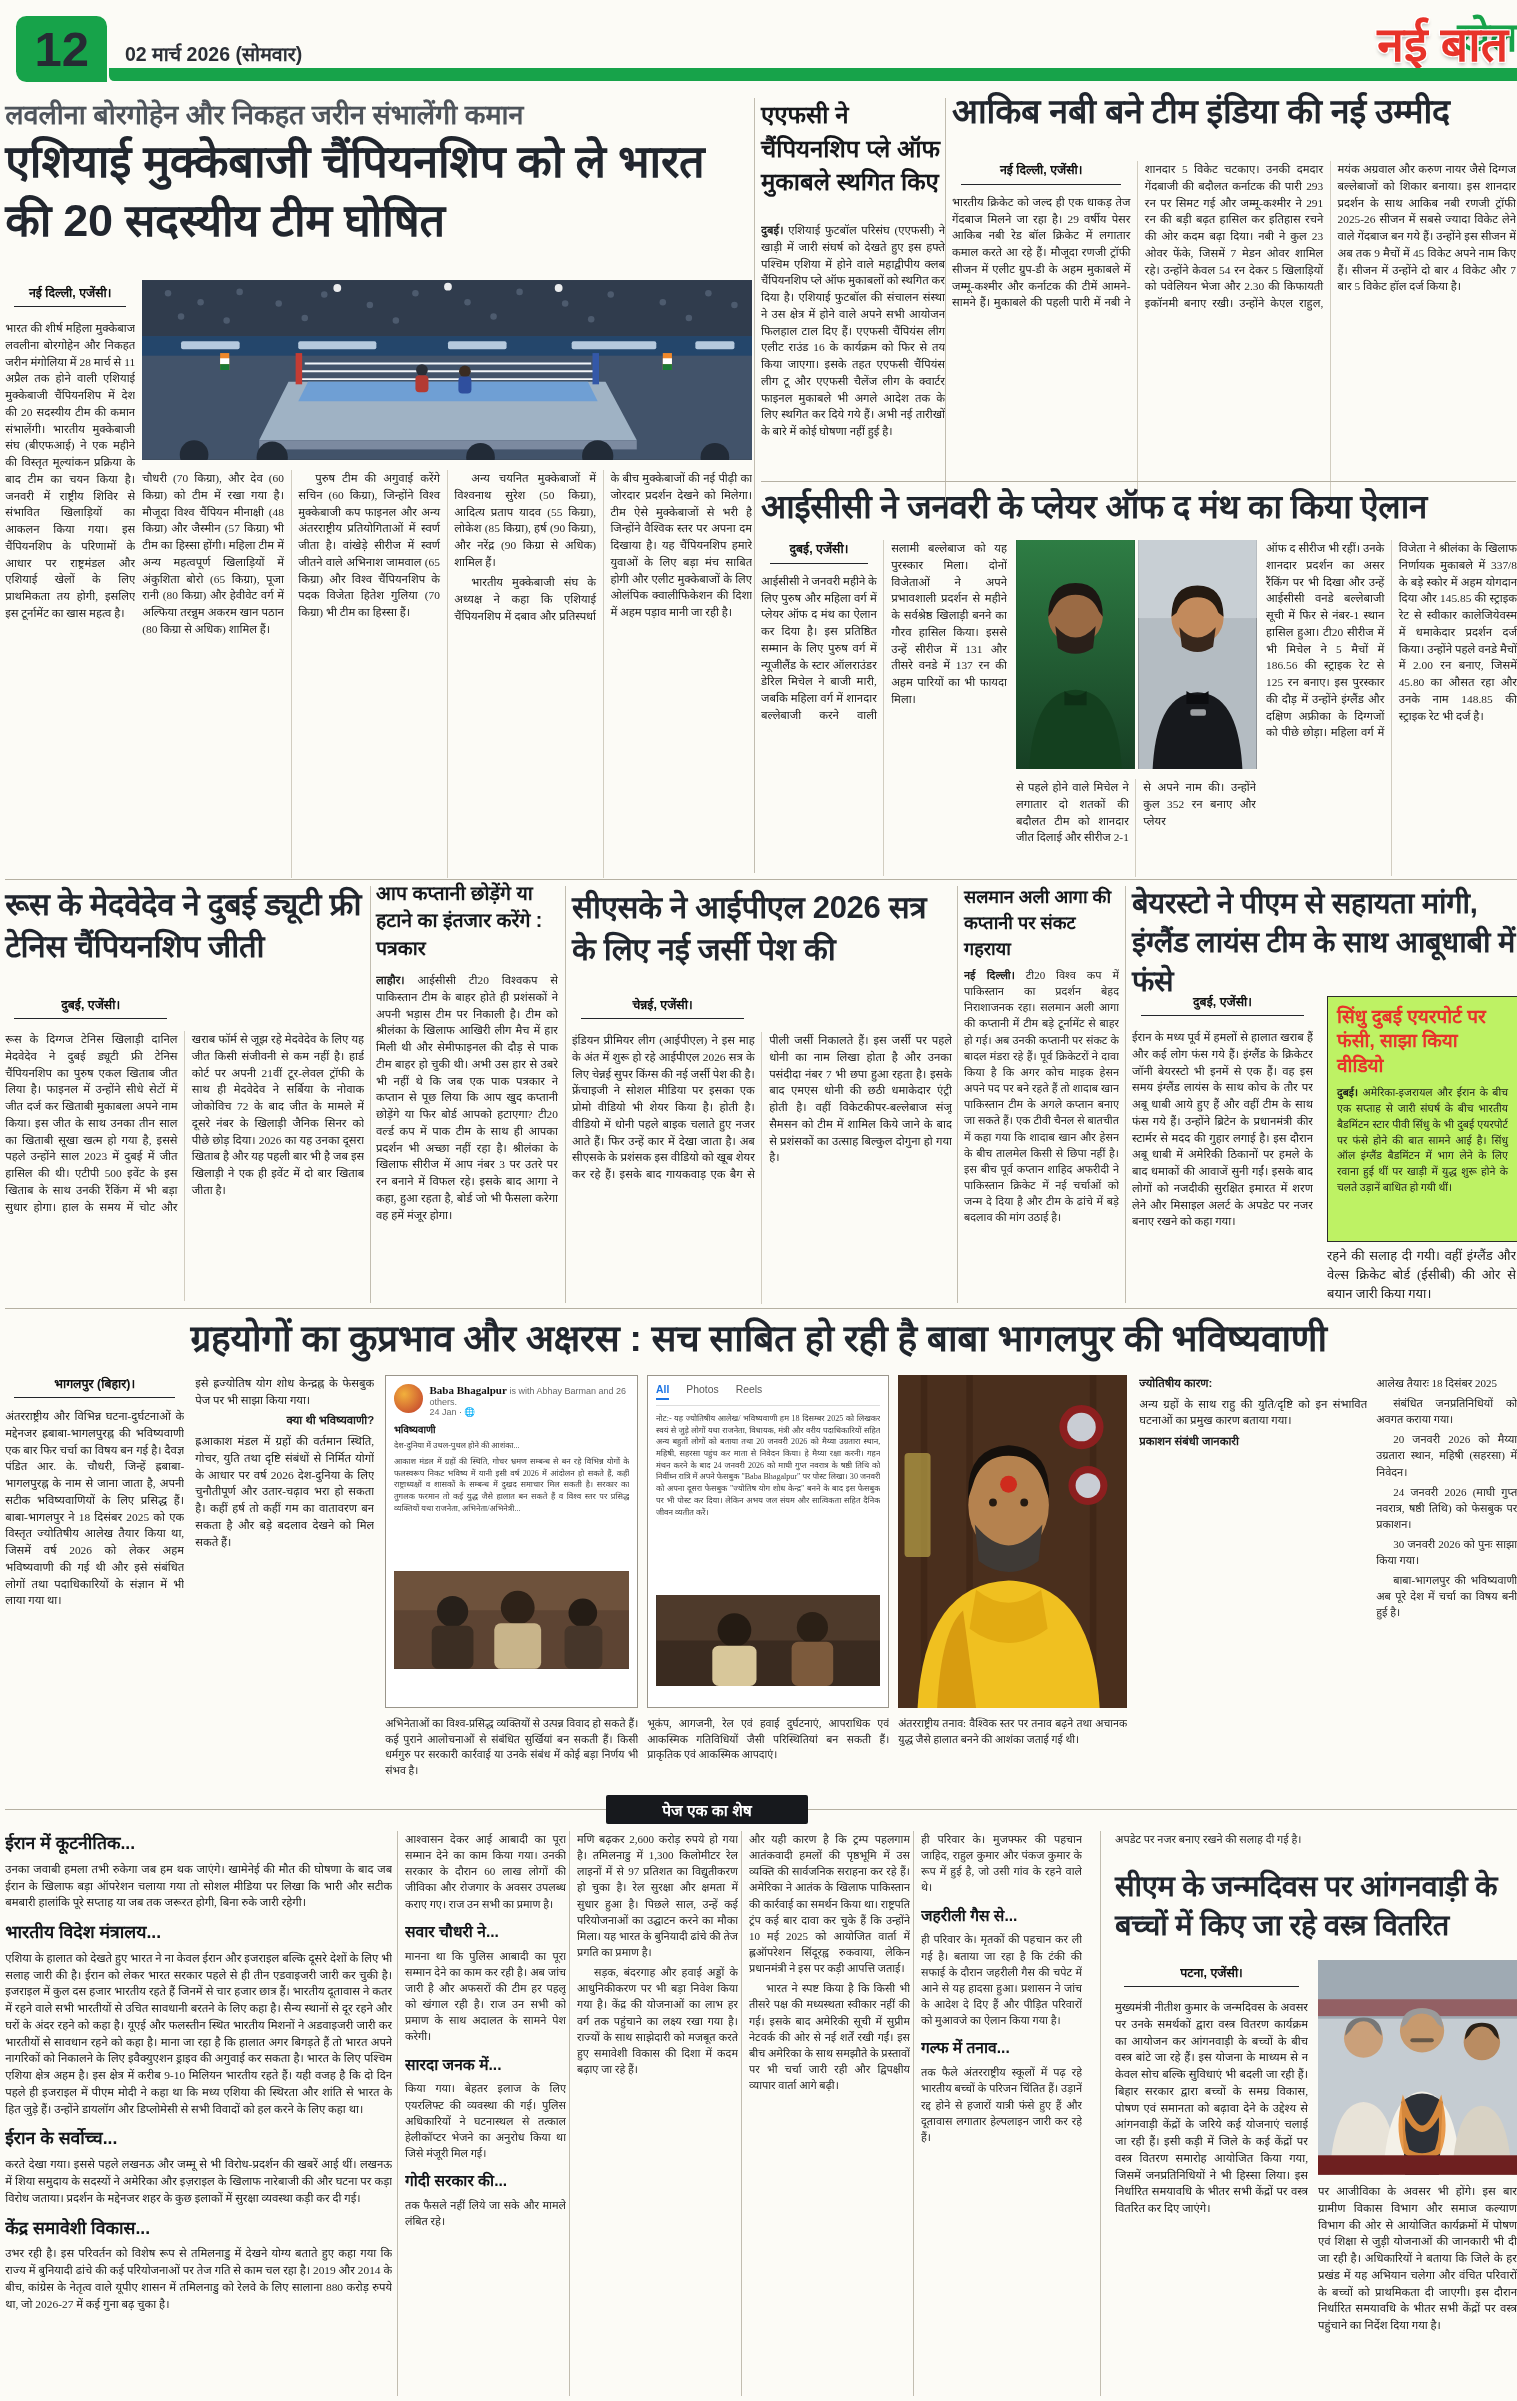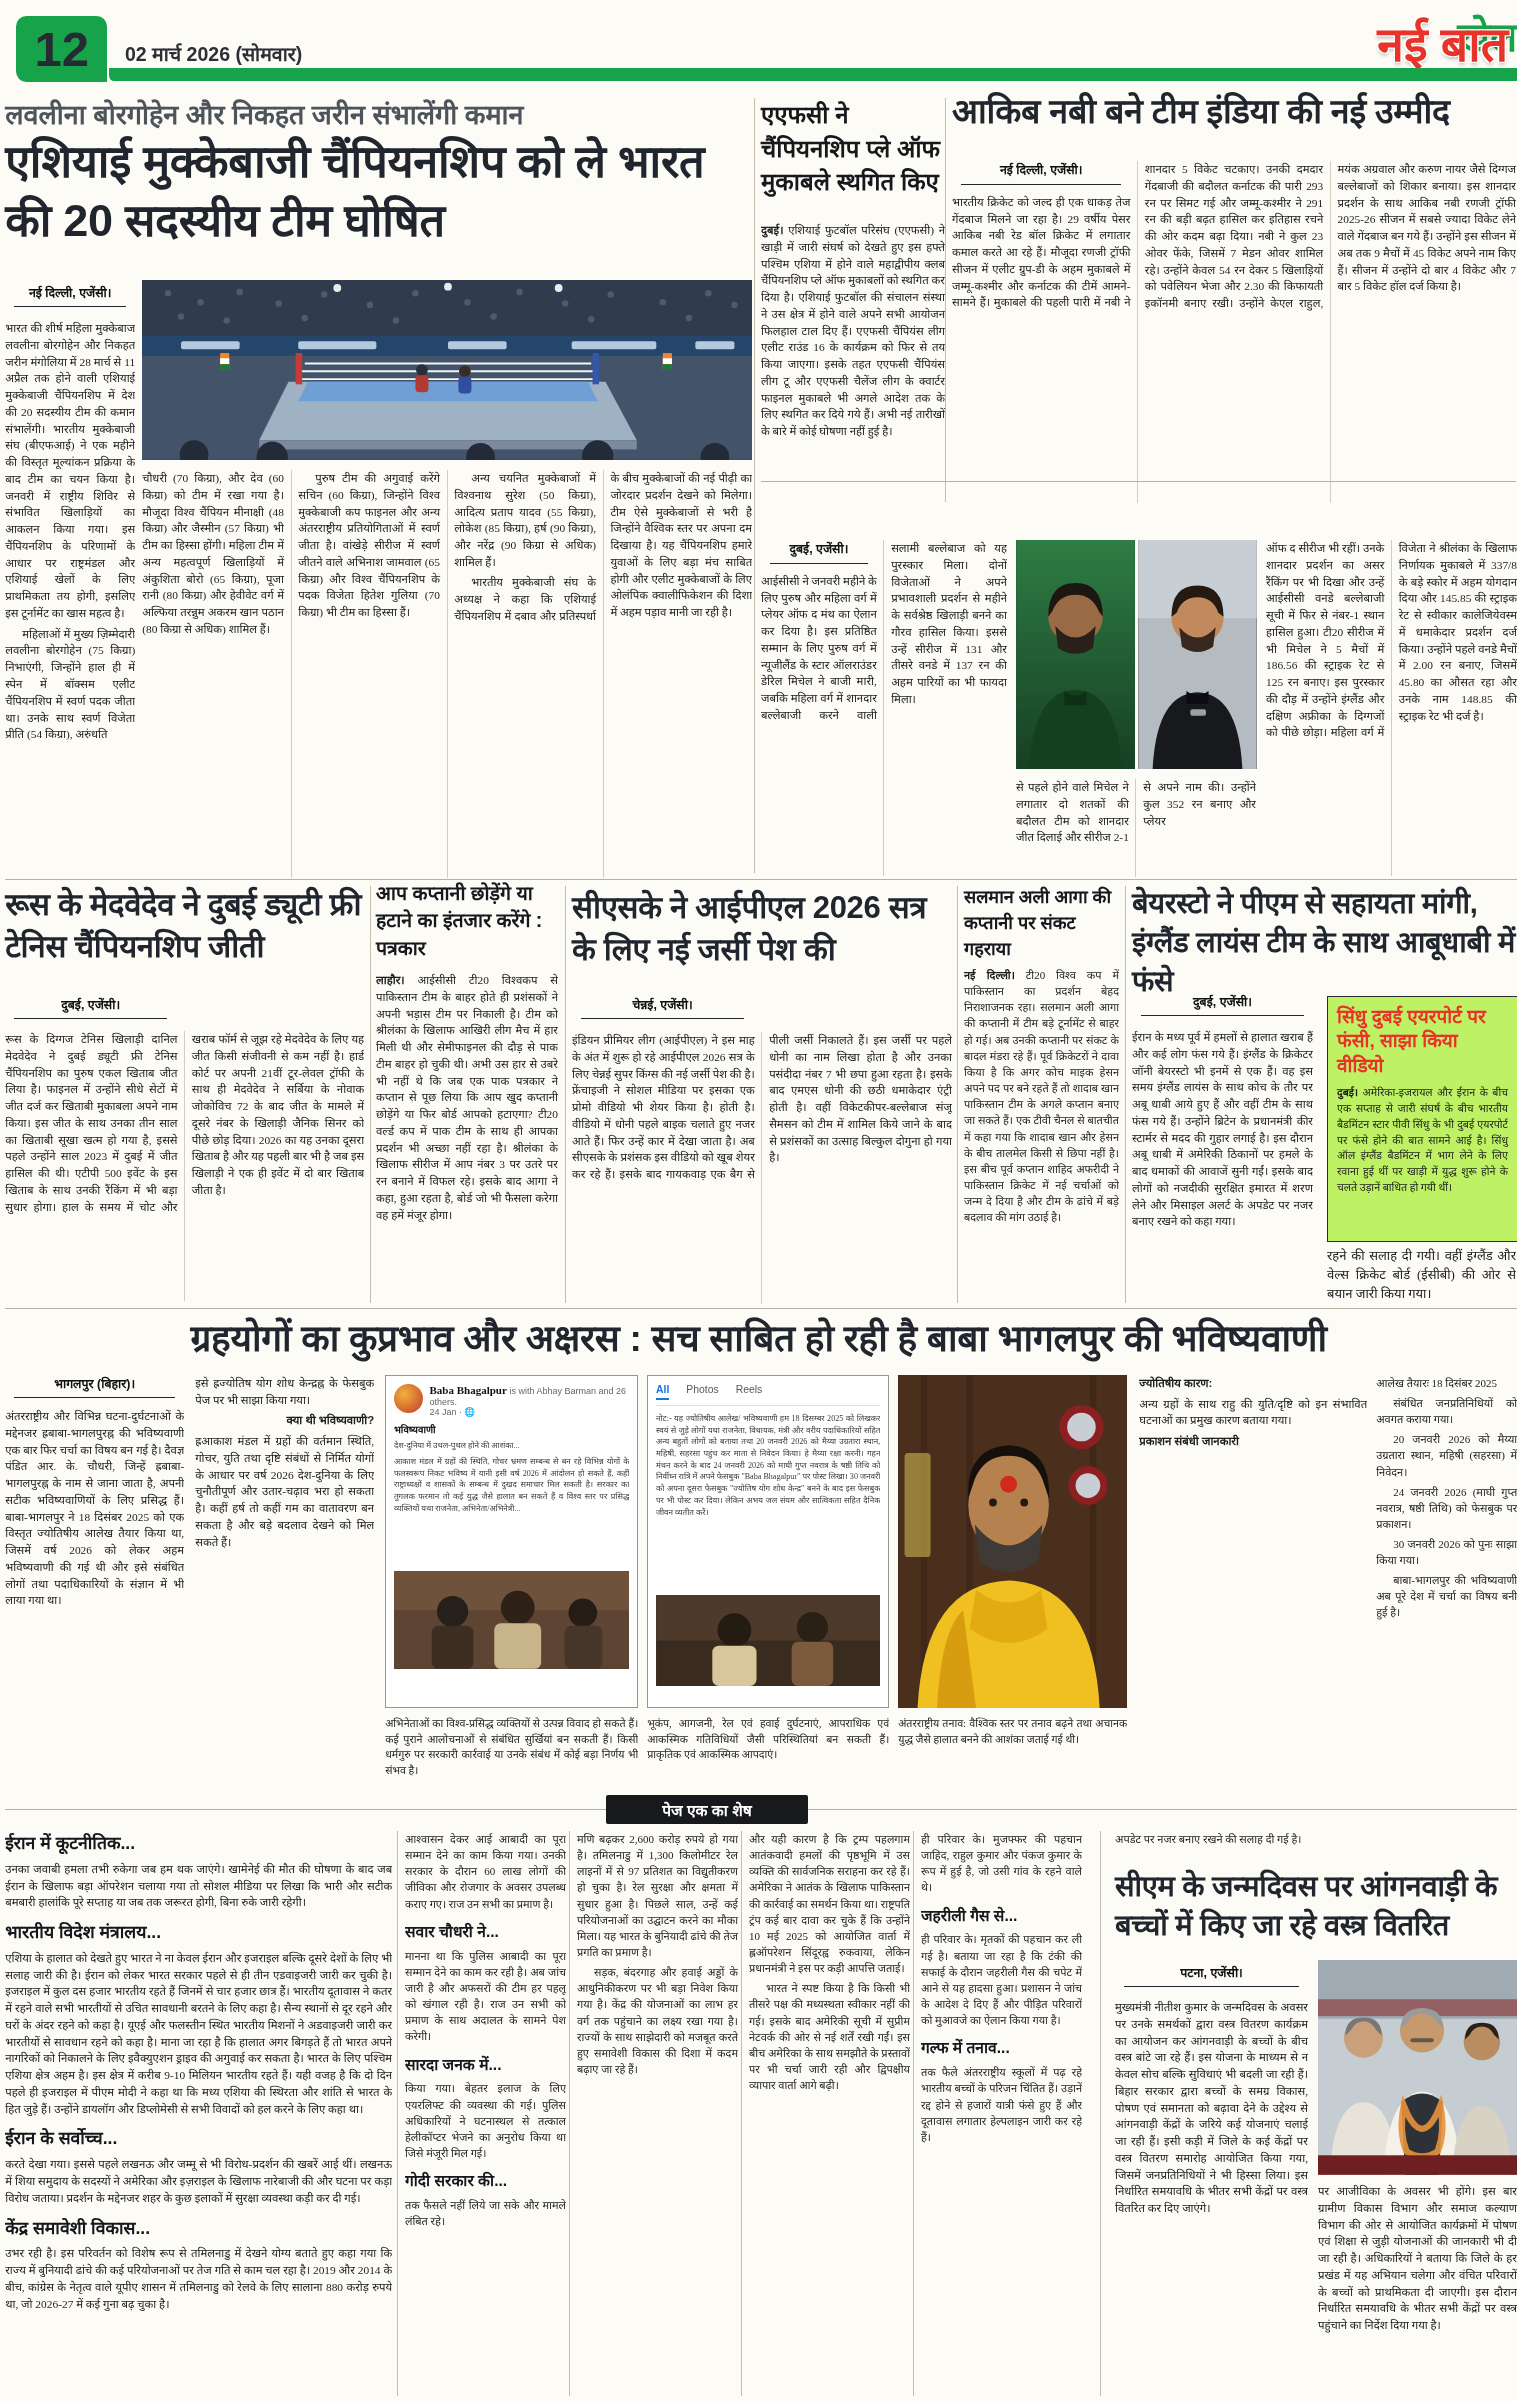--- a/index.html
+++ b/index.html
@@ -154,6 +154,7 @@
   </div>
 
   <div class="abs" style="left:761px;top:487px;width:755px;height:391px">
+    <div class="h900" style="font-size:33px;line-height:1.2;white-space:nowrap">आईसीसी ने जनवरी के प्लेयर ऑफ द मंथ का किया ऐलान</div>
     <div class="abs body-txt cols2" style="left:0;top:53px;width:246px;height:336px;overflow:hidden">
       <div class="dateline" style="margin-bottom:9px">दुबई, एजेंसी।</div>
       <p class="noind">आईसीसी ने जनवरी महीने के लिए पुरुष और महिला वर्ग में प्लेयर ऑफ द मंथ का ऐलान कर दिया है। इस प्रतिष्ठित सम्मान के लिए पुरुष वर्ग में न्यूजीलैंड के स्टार ऑलराउंडर डेरिल मिचेल ने बाजी मारी, जबकि महिला वर्ग में शानदार बल्लेबाजी करने वाली सलामी बल्लेबाज को यह पुरस्कार मिला। दोनों विजेताओं ने अपने प्रभावशाली प्रदर्शन से महीने के सर्वश्रेष्ठ खिलाड़ी बनने का गौरव हासिल किया। इससे उन्हें सीरीज में 131 और तीसरे वनडे में 137 रन की अहम पारियों का भी फायदा मिला।</p>

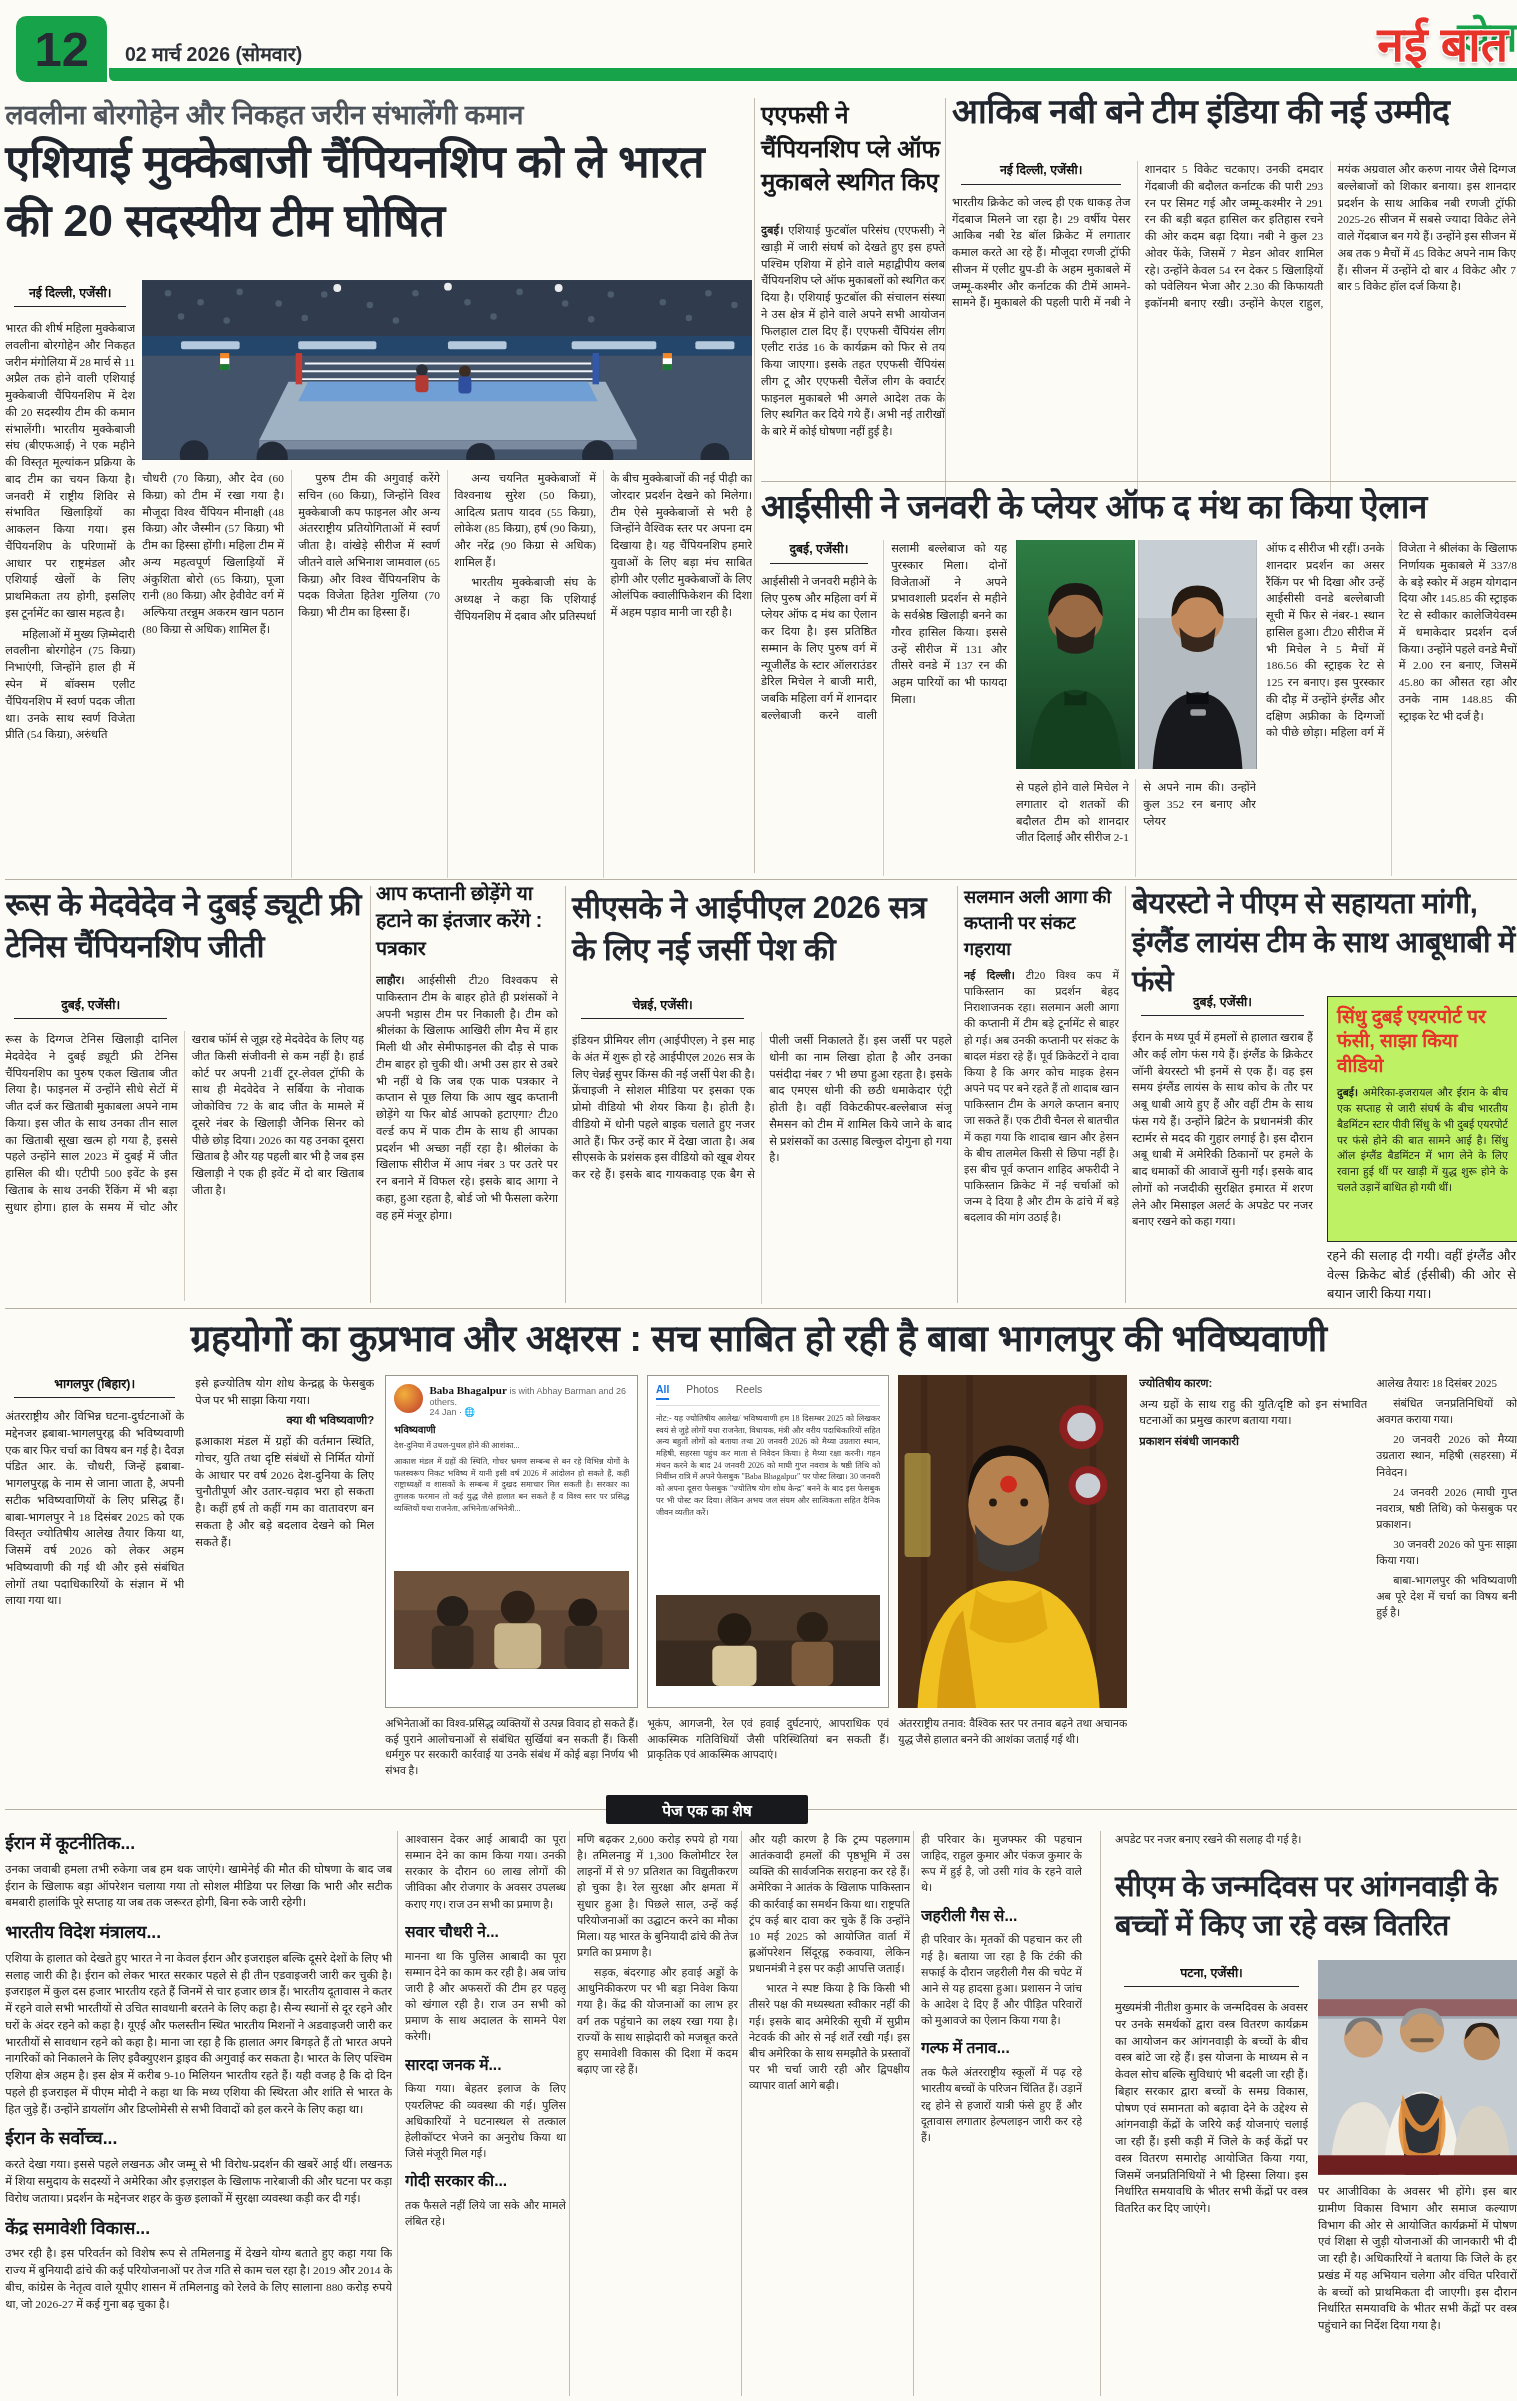--- a/index.html
+++ b/index.html
@@ -54,7 +54,6 @@
     <div class="dateline abs" style="left:0;top:193px;width:130px">नई दिल्ली, एजेंसी।</div>
     <div class="abs body-txt" style="left:0;top:229px;width:130px;height:557px;overflow:hidden">
       <p class="noind">भारत की शीर्ष महिला मुक्केबाज लवलीना बोरगोहेन और निकहत जरीन मंगोलिया में 28 मार्च से 11 अप्रैल तक होने वाली एशियाई मुक्केबाजी चैंपियनशिप में देश की 20 सदस्यीय टीम की कमान संभालेंगी। भारतीय मुक्केबाजी संघ (बीएफआई) ने एक महीने की विस्तृत मूल्यांकन प्रक्रिया के बाद टीम का चयन किया है। जनवरी में राष्ट्रीय शिविर से संभावित खिलाड़ियों का आकलन किया गया। इस चैंपियनशिप के परिणामों के आधार पर राष्ट्रमंडल और एशियाई खेलों के लिए प्राथमिकता तय होगी, इसलिए इस टूर्नामेंट का खास महत्व है।</p>
-      <p>महिलाओं में मुख्य ज़िम्मेदारी लवलीना बोरगोहेन (75 किग्रा) निभाएंगी, जिन्होंने हाल ही में स्पेन में बॉक्सम एलीट चैंपियनशिप में स्वर्ण पदक जीता था। उनके साथ स्वर्ण विजेता प्रीति (54 किग्रा), अरुंधति</p>
     </div>
     <div class="abs photo-frame" style="left:137px;top:189px;width:610px;height:180px">
       <svg width="610" height="180" viewBox="0 0 937 276">

